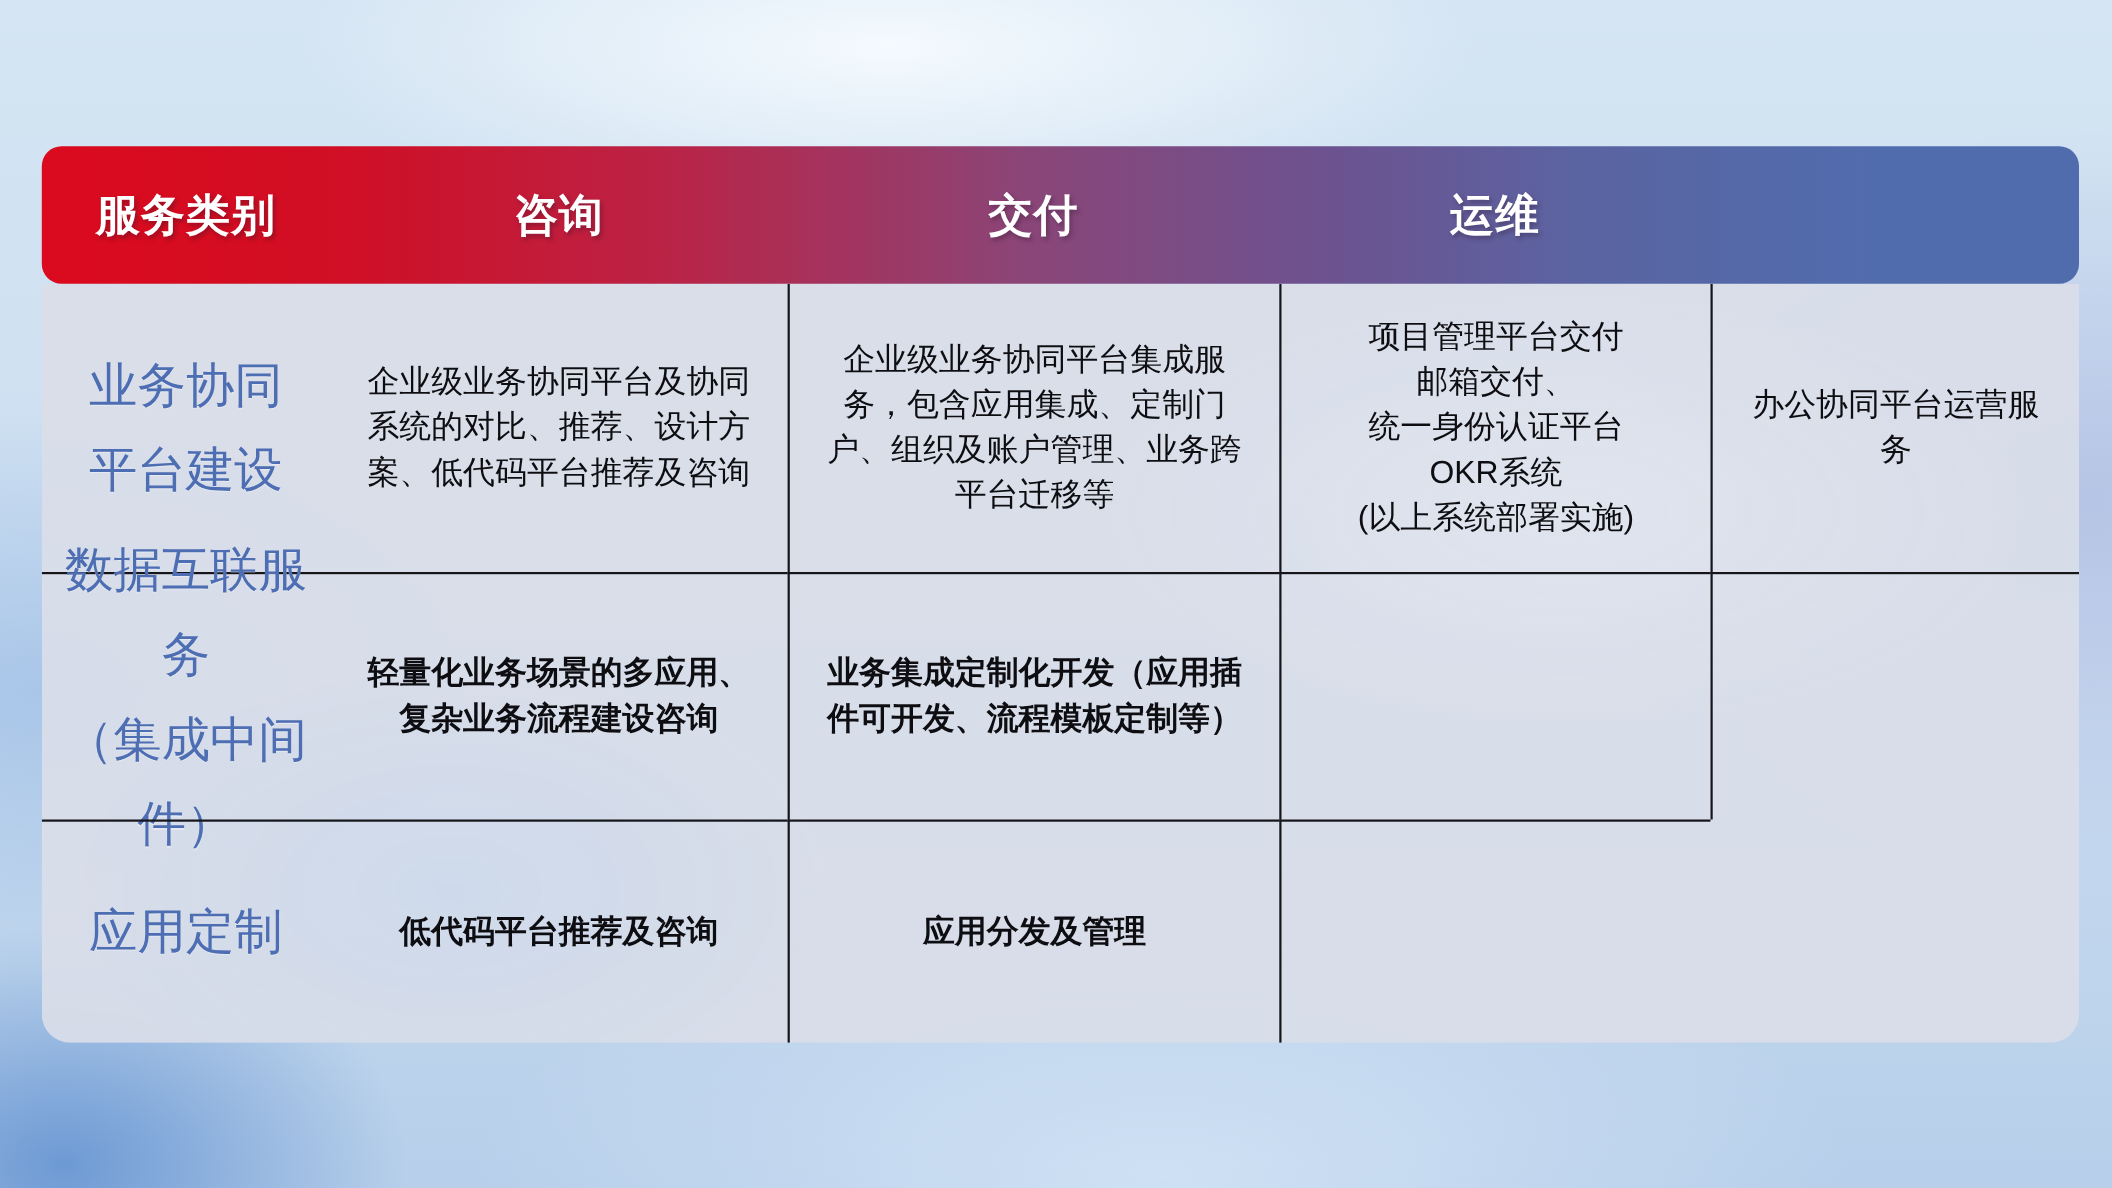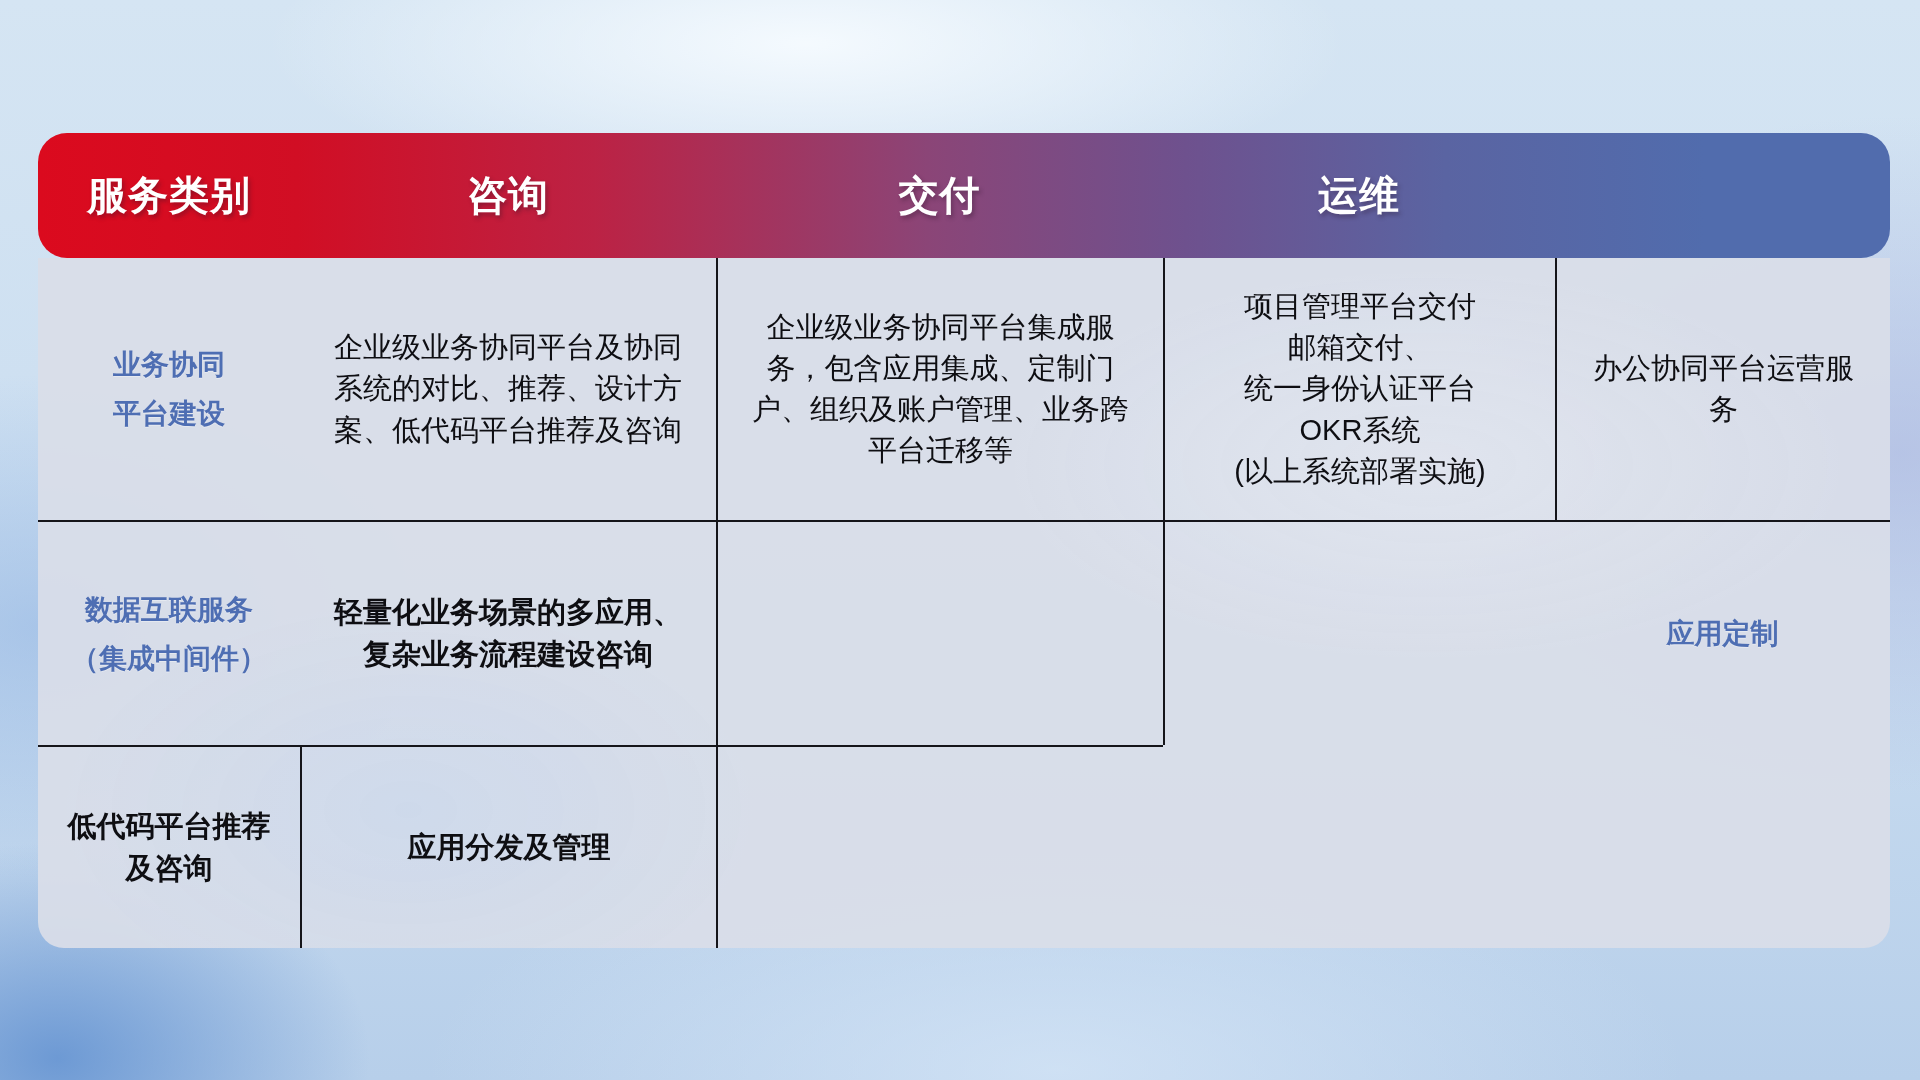--- a/index.html
+++ b/index.html
@@ -30,7 +30,7 @@
     grid-template-columns: 262px 416px 447px 392px 335px;
     height: 125px;
     align-items: center;
-    border-radius: 29px;
+    border-radius: 18px;
     background: linear-gradient(90deg,
       #DB0A1E 0%, #D10E24 14%, #BC2244 30%, #8B4577 48%,
       #6E518E 62%, #5A64A2 76%, #516CAD 90%, #516CAD 100%);

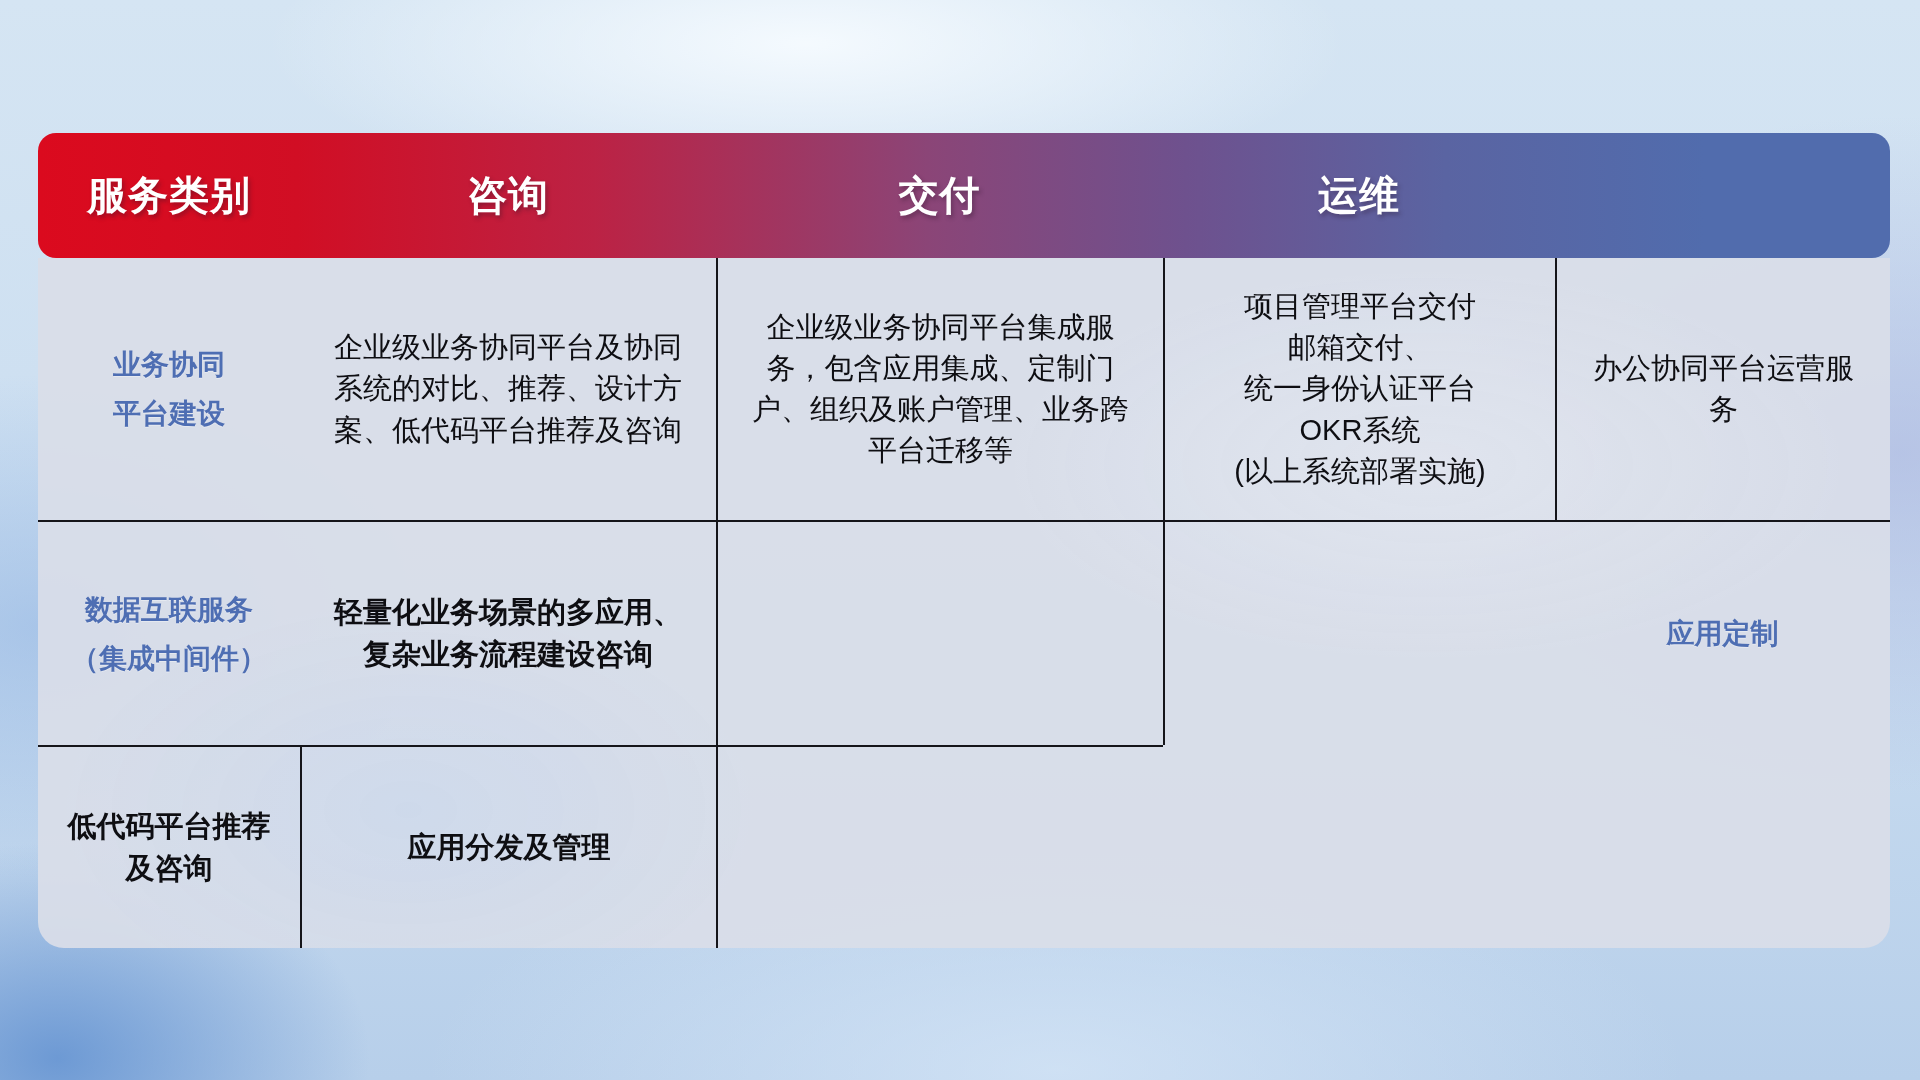--- a/index.html
+++ b/index.html
@@ -73,8 +73,8 @@
   }
   .cell.cat {
     color: #4E6EB3;
-    font-weight: bold;
-    font-size: 28px;
+    font-weight: normal;
+    font-size: 44px;
     line-height: 1.75;
     padding: 10px 6px;
     text-shadow: 0 1px 0 rgba(255,255,255,0.35);

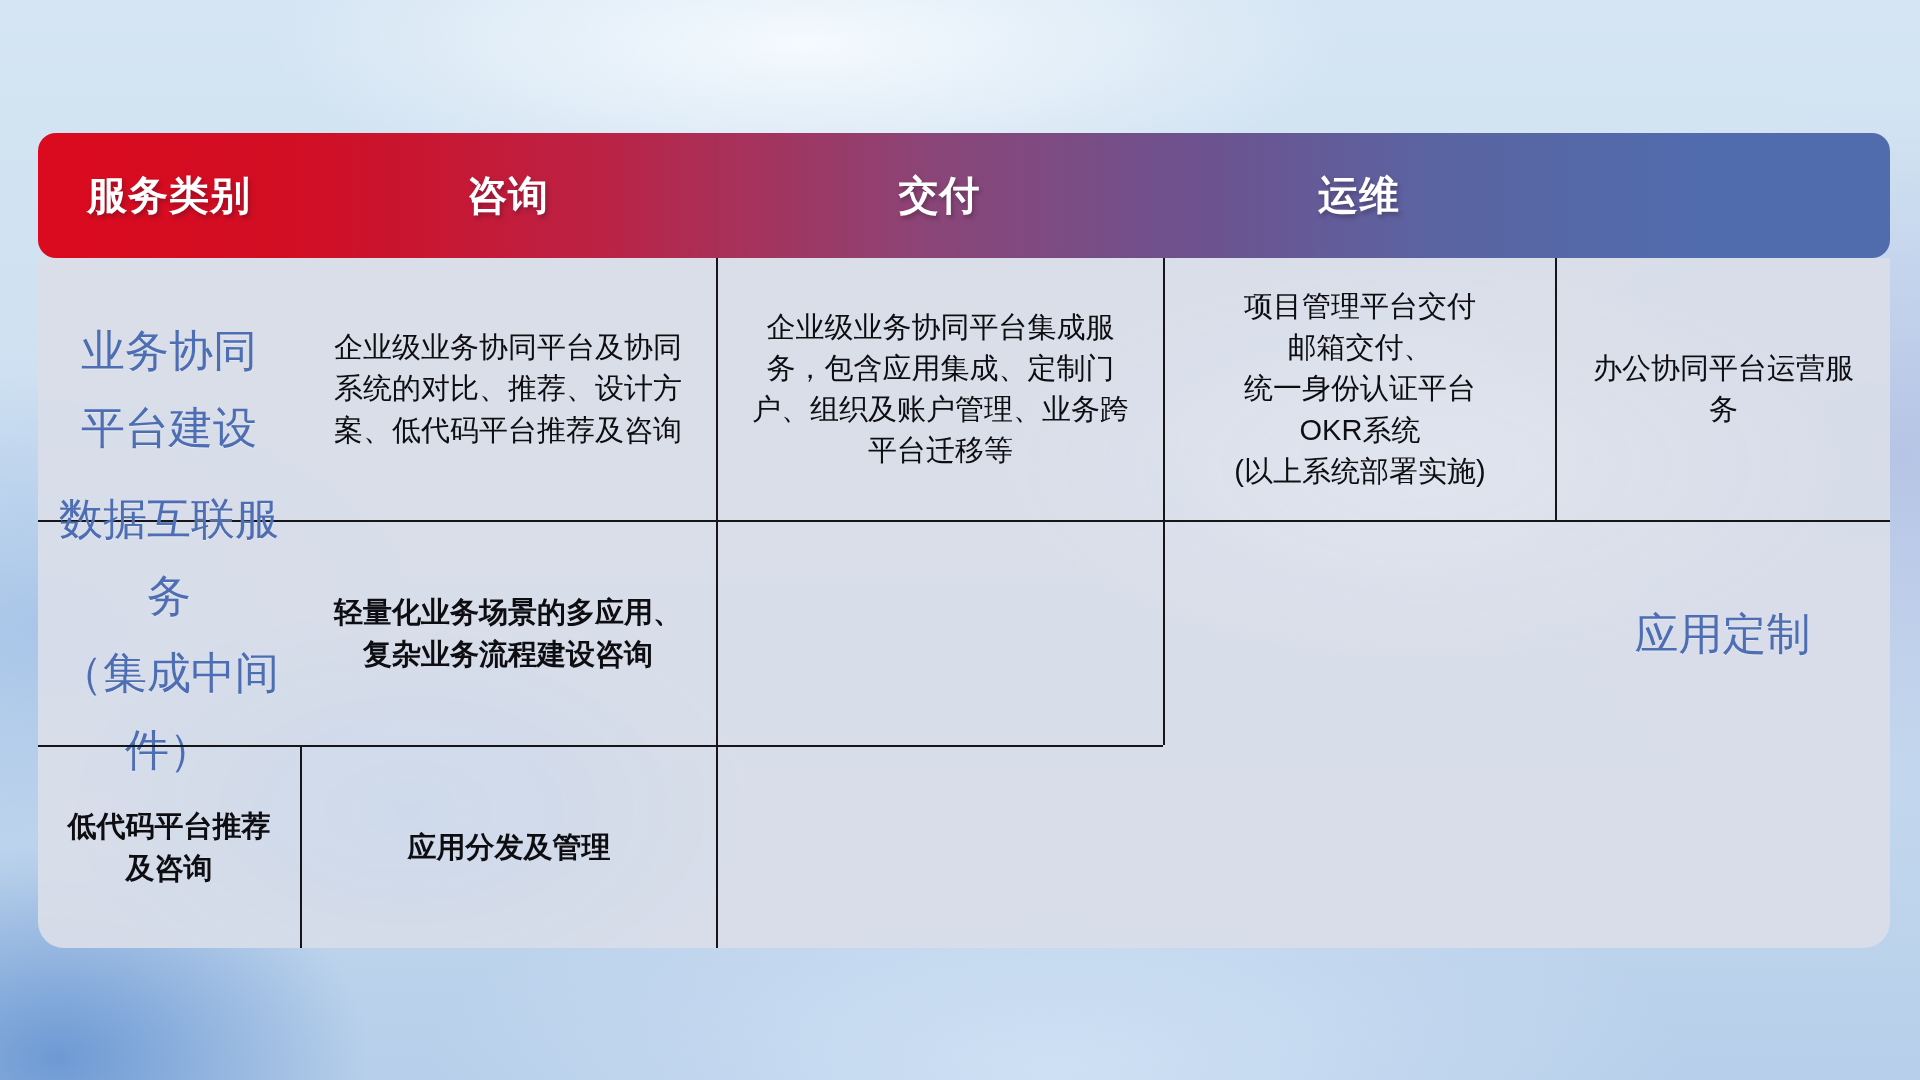--- a/index.html
+++ b/index.html
@@ -111,6 +111,7 @@
       <div class="cell cat bt">数据互联服务
 （集成中间件）</div>
       <div class="cell bt">轻量化业务场景的多应用、复杂业务流程建设咨询</div>
+      <div class="cell bl bt">业务集成定制化开发（应用插件可开发、流程模板定制等）</div>
       <div class="cell bl bt"></div>
       <div class="cell bl bt"></div>
 

